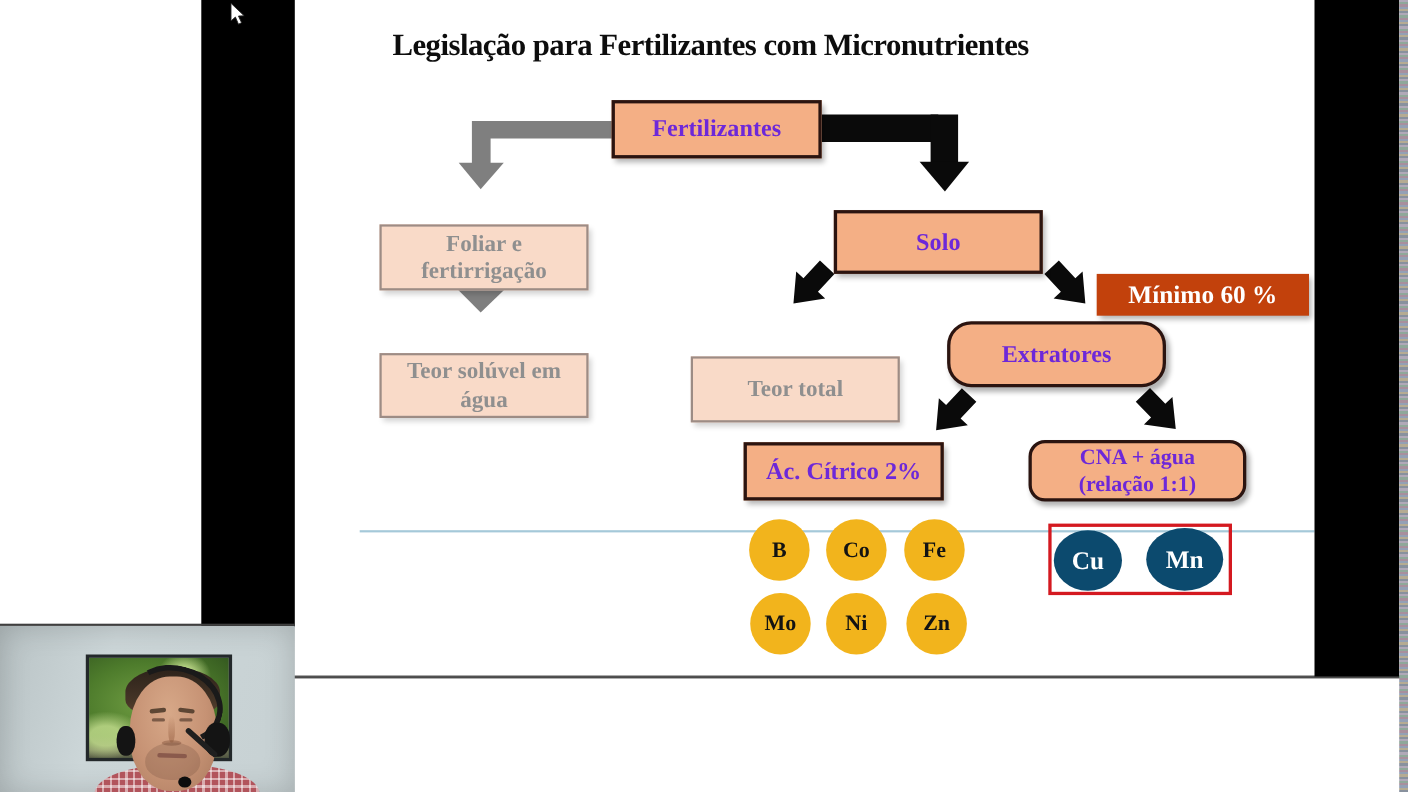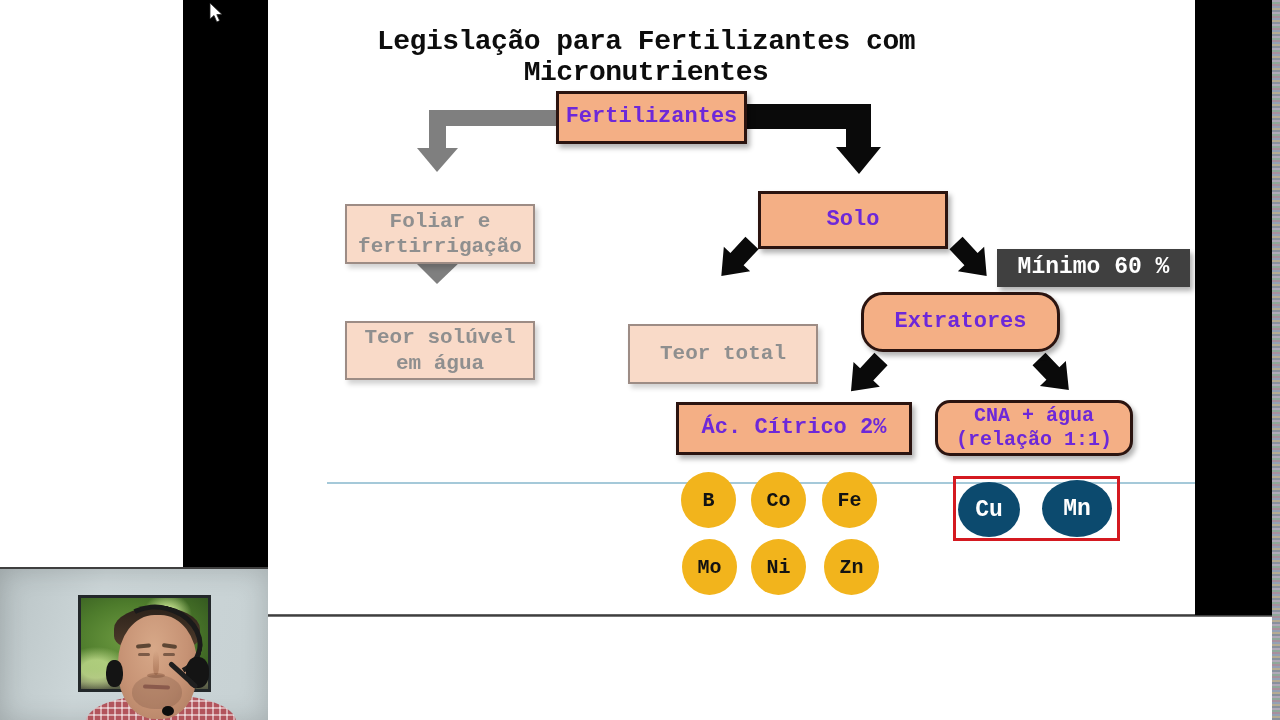--- a/index.html
+++ b/index.html
@@ -5,7 +5,7 @@
   html,body{margin:0;padding:0;background:#e8e8e8;}
   #stage{
     position:relative;width:1280px;height:720px;background:#ffffff;
-    overflow:hidden;font-family:Liberation Mono, monospace;
+    overflow:hidden;font-family:Liberation Serif, serif;
   }
   
   .node{

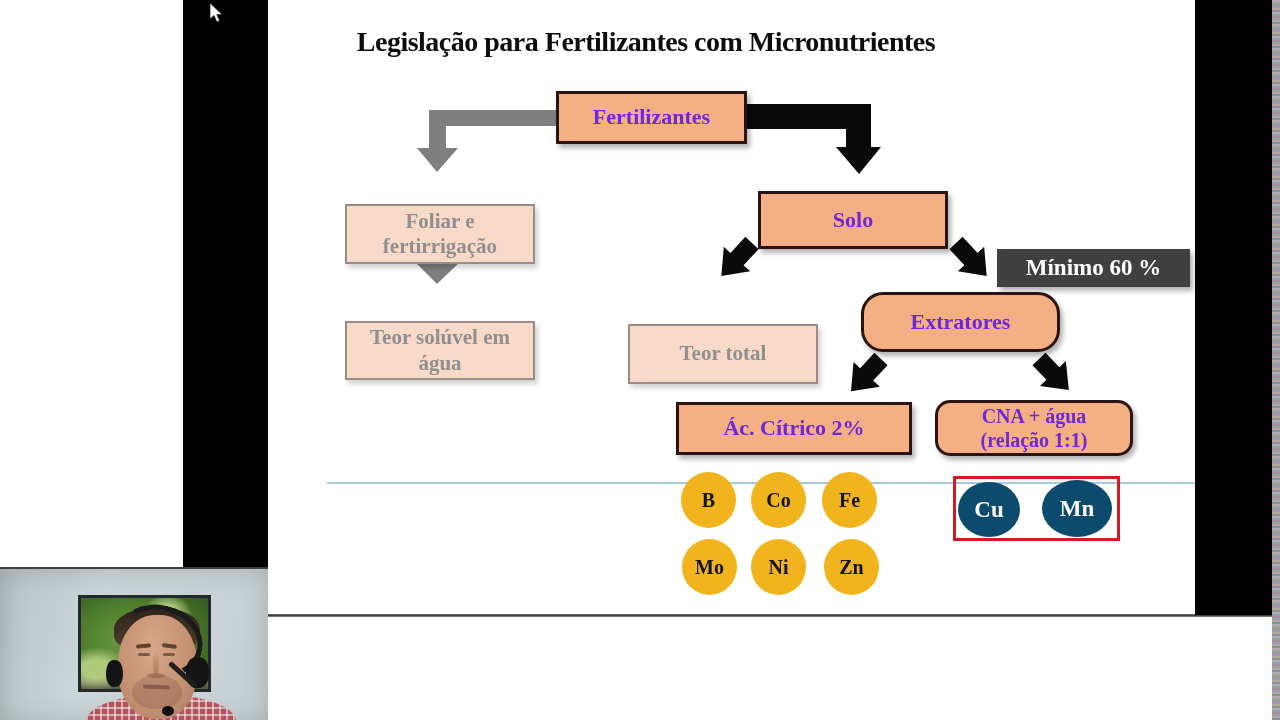--- a/index.html
+++ b/index.html
@@ -23,7 +23,7 @@
     margin-top:32px;
   }
   .red-label{
-    background:#404040;color:#ffffff;font-size:23px;
+    background:#c2410c;color:#ffffff;font-size:23px;
     box-shadow:3px 4px 5px rgba(0,0,0,.30);
     text-align:right;
   }

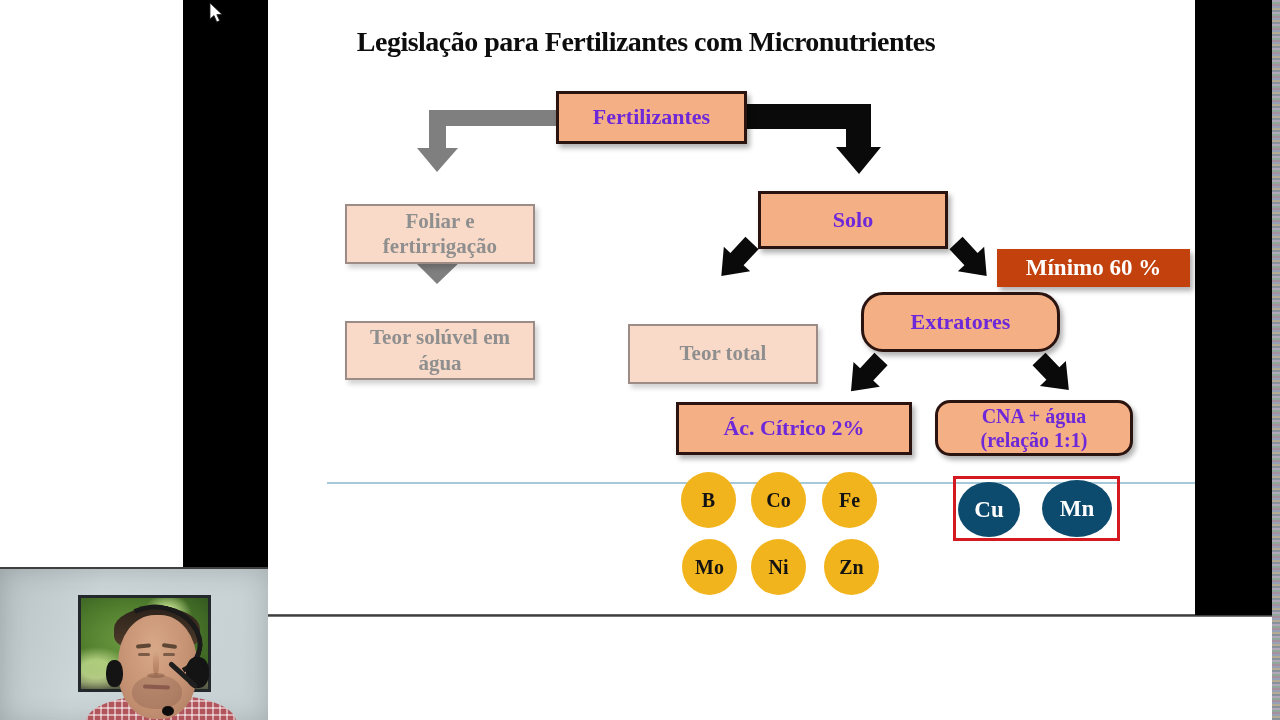--- a/index.html
+++ b/index.html
@@ -185,7 +185,7 @@
 
   <div class="node salmon" style="left:861px;top:292px;width:199px;height:60px;border-radius:22px;">Extratores</div>
 
-  <div class="node salmon" style="left:676px;top:402px;width:236px;height:53px;">Ác. Cítrico 2%</div>
+  <div class="node salmon" style="left:676px;top:402px;width:182px;height:53px;">Ác. Cítrico 2%</div>
 
   <div class="node salmon" style="left:935px;top:400px;width:198px;height:56px;font-size:20px;border-radius:15px;">
     <div>

